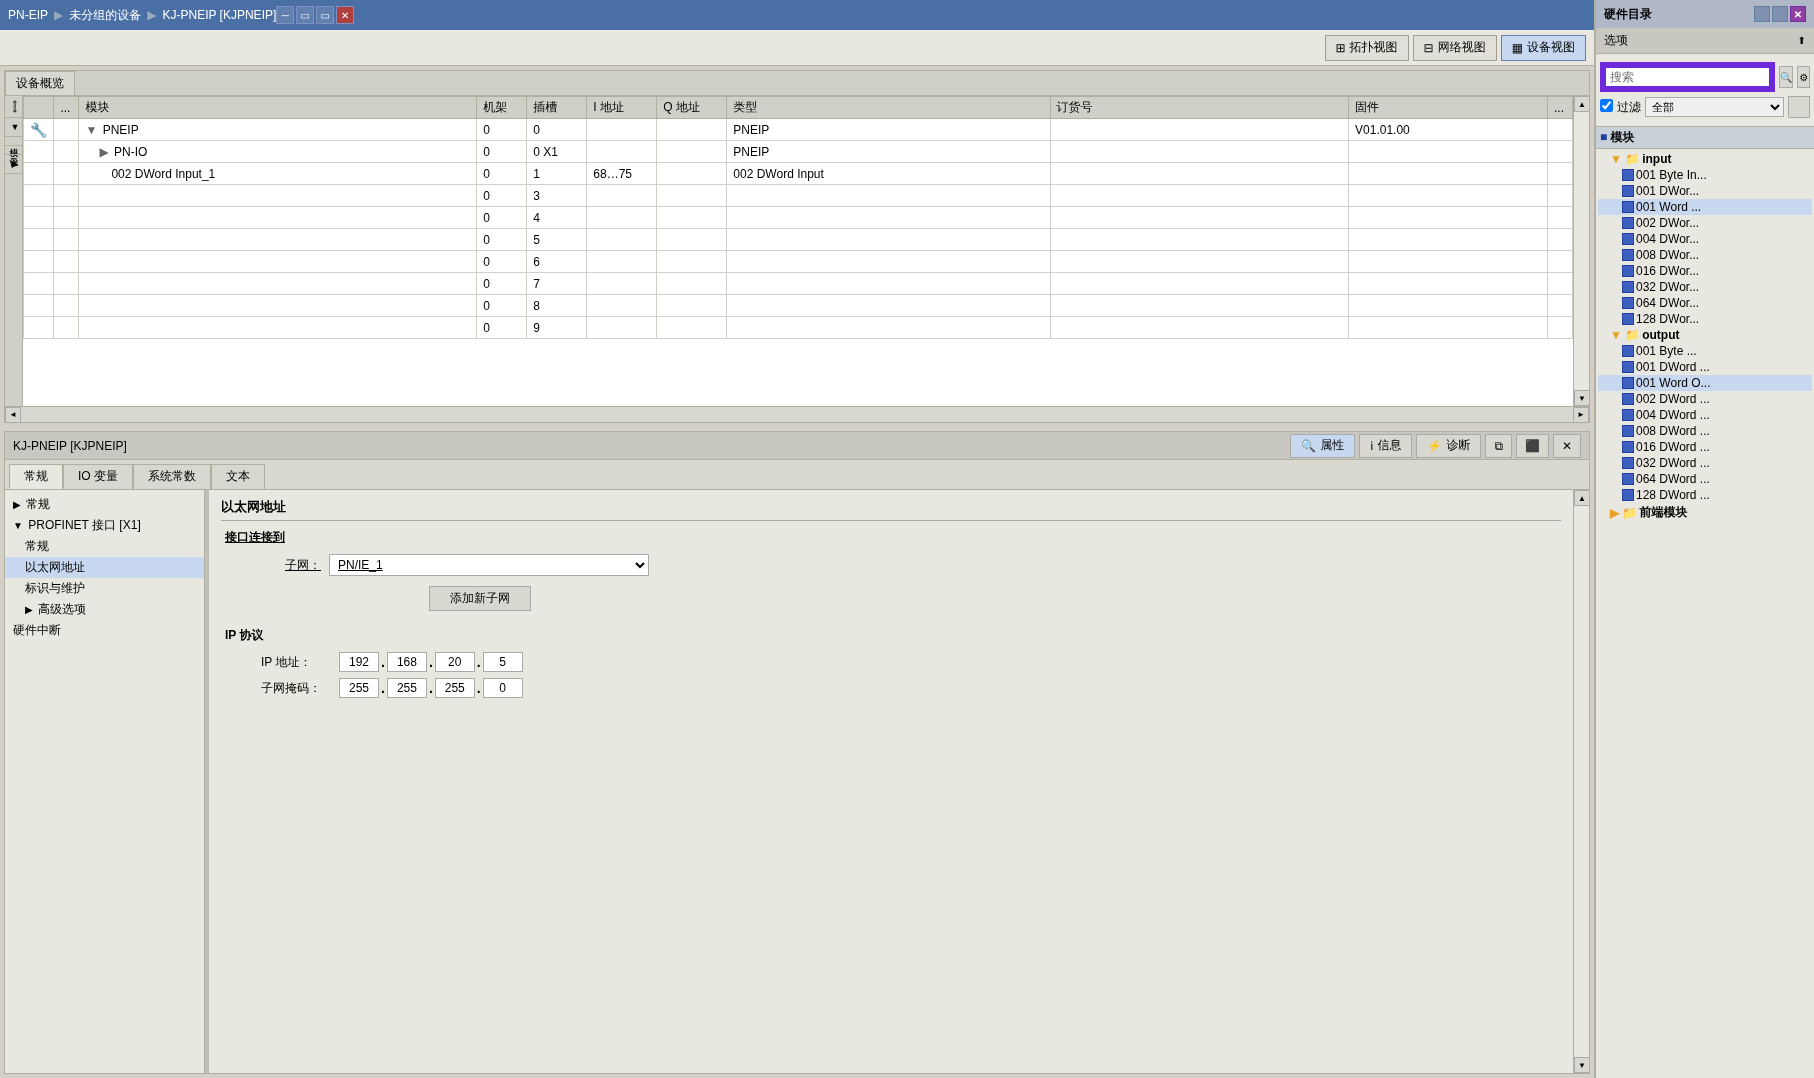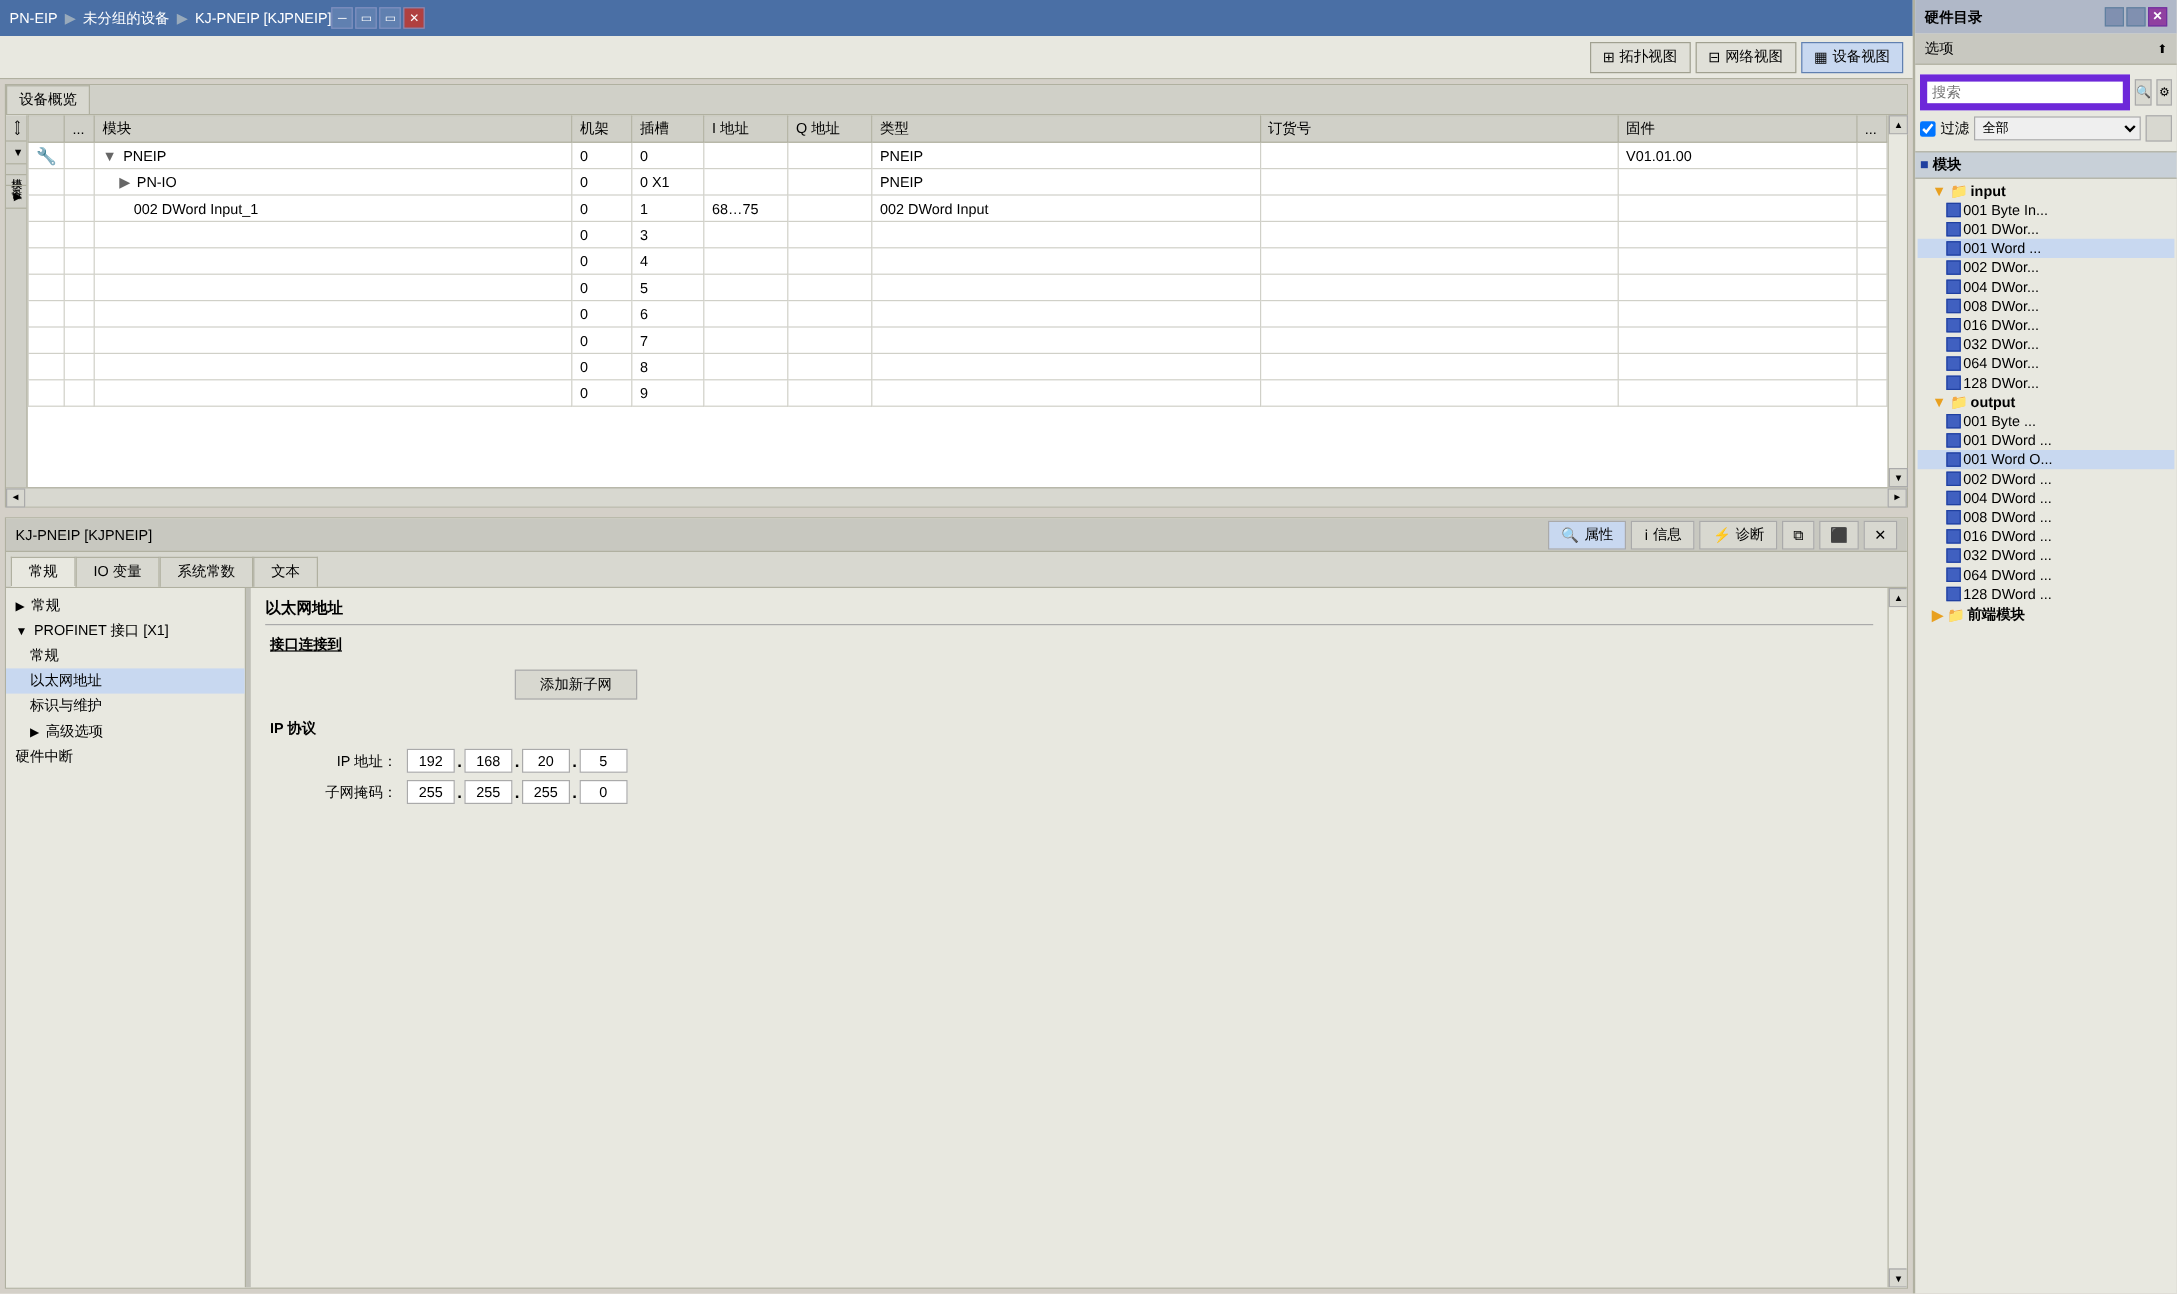--- a/index.html
+++ b/index.html
@@ -70,7 +70,7 @@
     .filter-row { display: flex; align-items: center; gap: 4px; margin: 4px 0; }
     .filter-select { flex: 1; padding: 2px; border: 1px solid #aaa; font-size: 11px; }
     .filter-icon { width: 22px; height: 22px; background: #d8d8d0; border: 1px solid #aaa; cursor: pointer; }
-    .checkbox-label { display: flex; align-items: center; gap: 4px; font-size: 12px; }
+    .checkbox-label { display: flex; align-items: flex-start; gap: 4px; font-size: 12px; }
     
     
     .catalog-tree { flex: 1; overflow-y: auto; padding: 2px; }

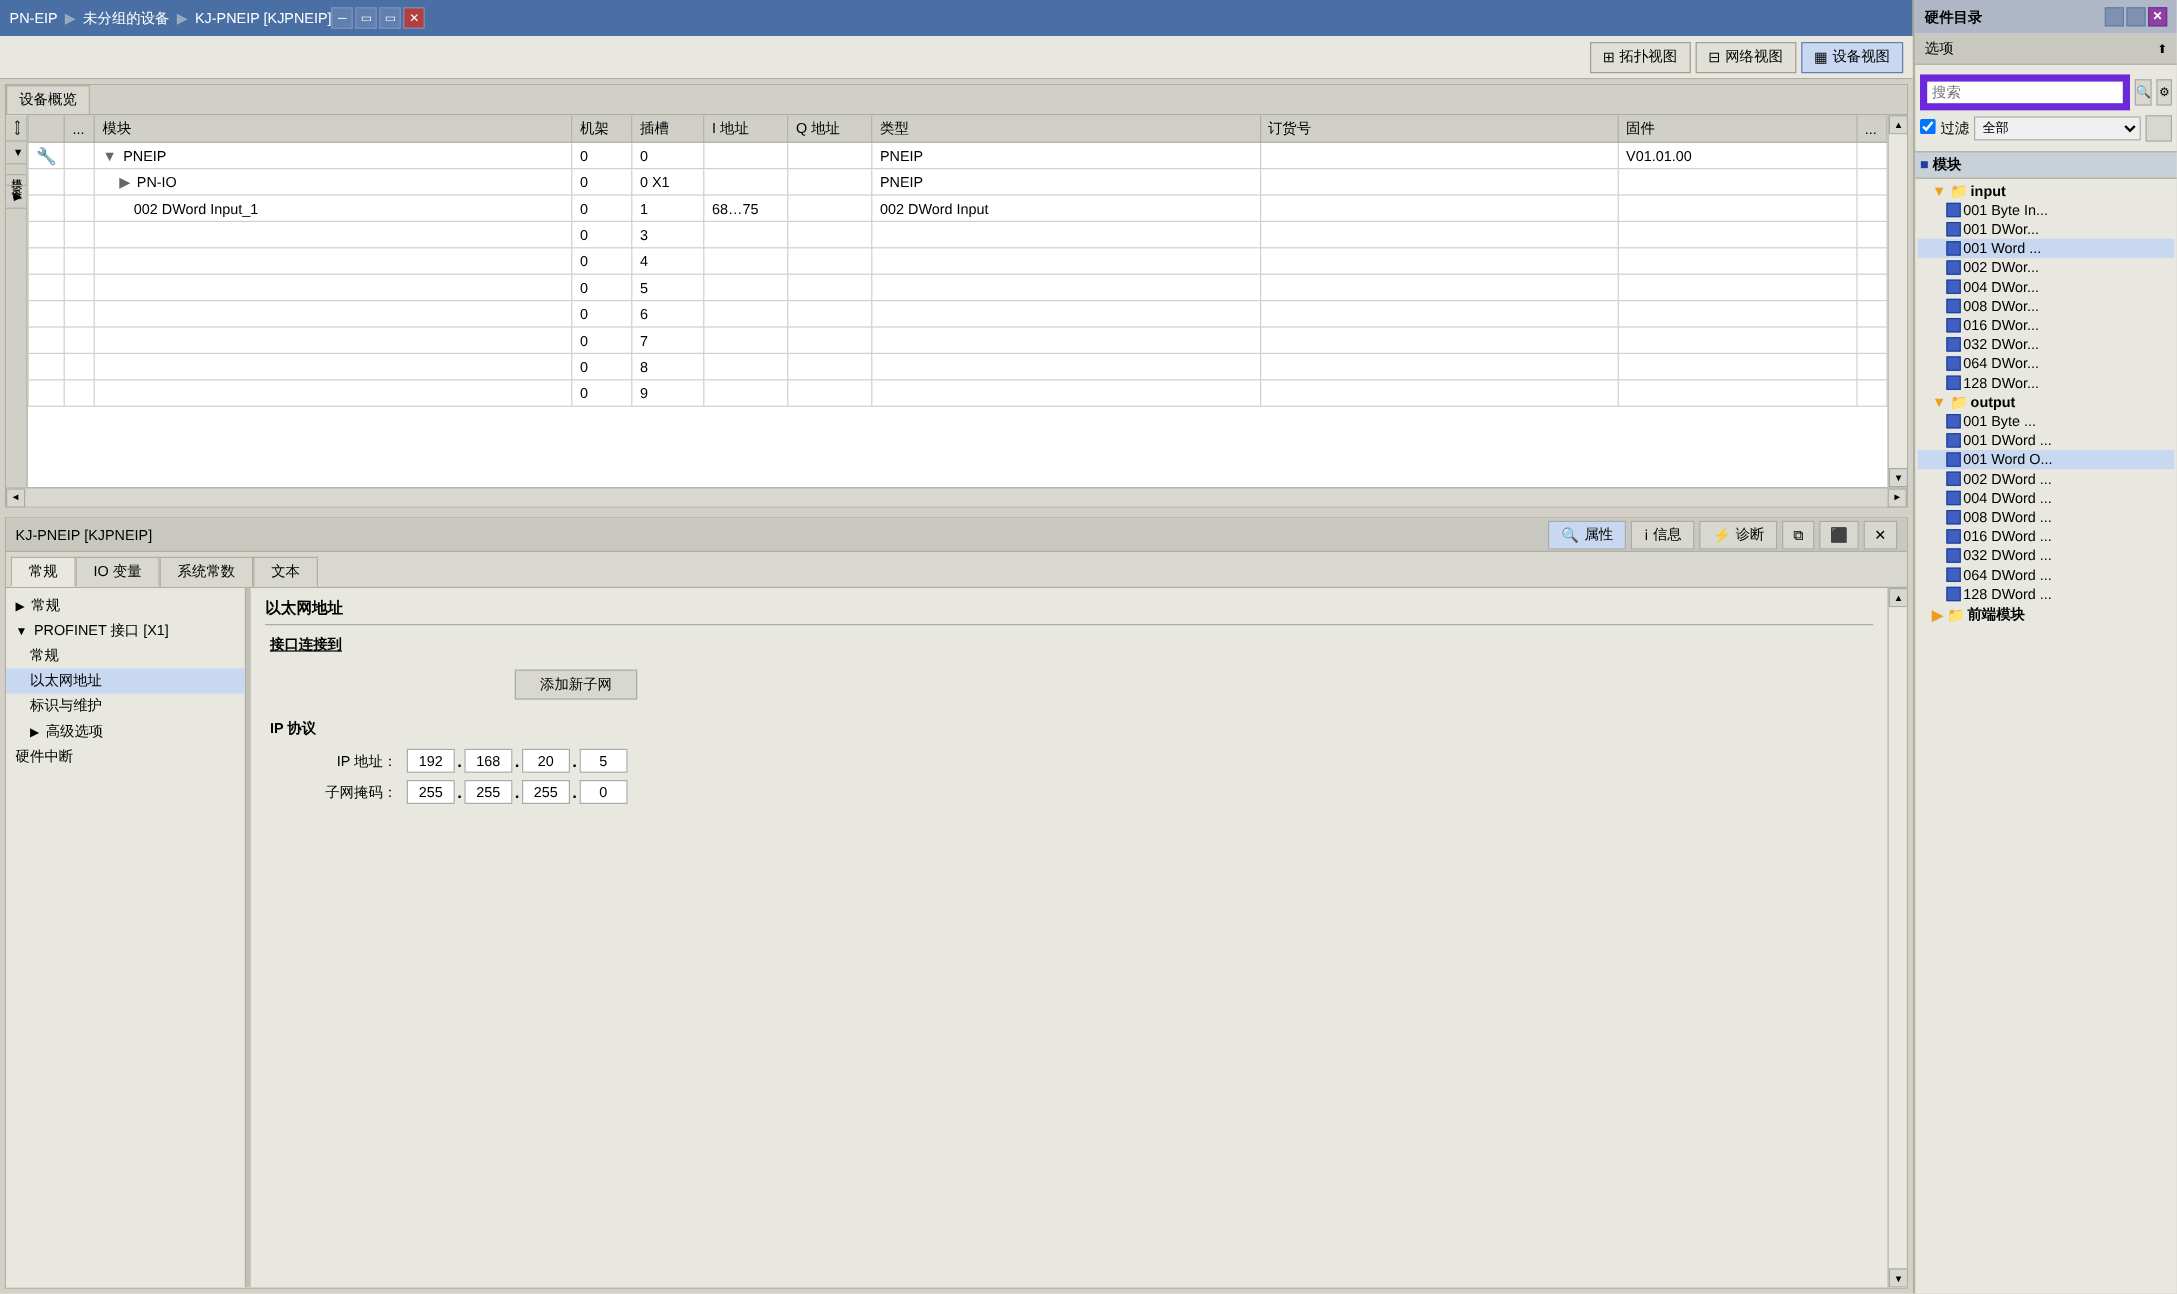--- a/index.html
+++ b/index.html
@@ -391,6 +391,12 @@
 
             <div class="subsection">
               <div class="subsection-title">接口连接到</div>
+              <div class="form-row">
+                <div class="form-label">子网：</div>
+                <select class="form-select">
+                  <option>PN/IE_1</option>
+                </select>
+              </div>
               <div style="padding-left: 108px; margin-top: 4px;">
                 <button class="form-btn">添加新子网</button>
               </div>

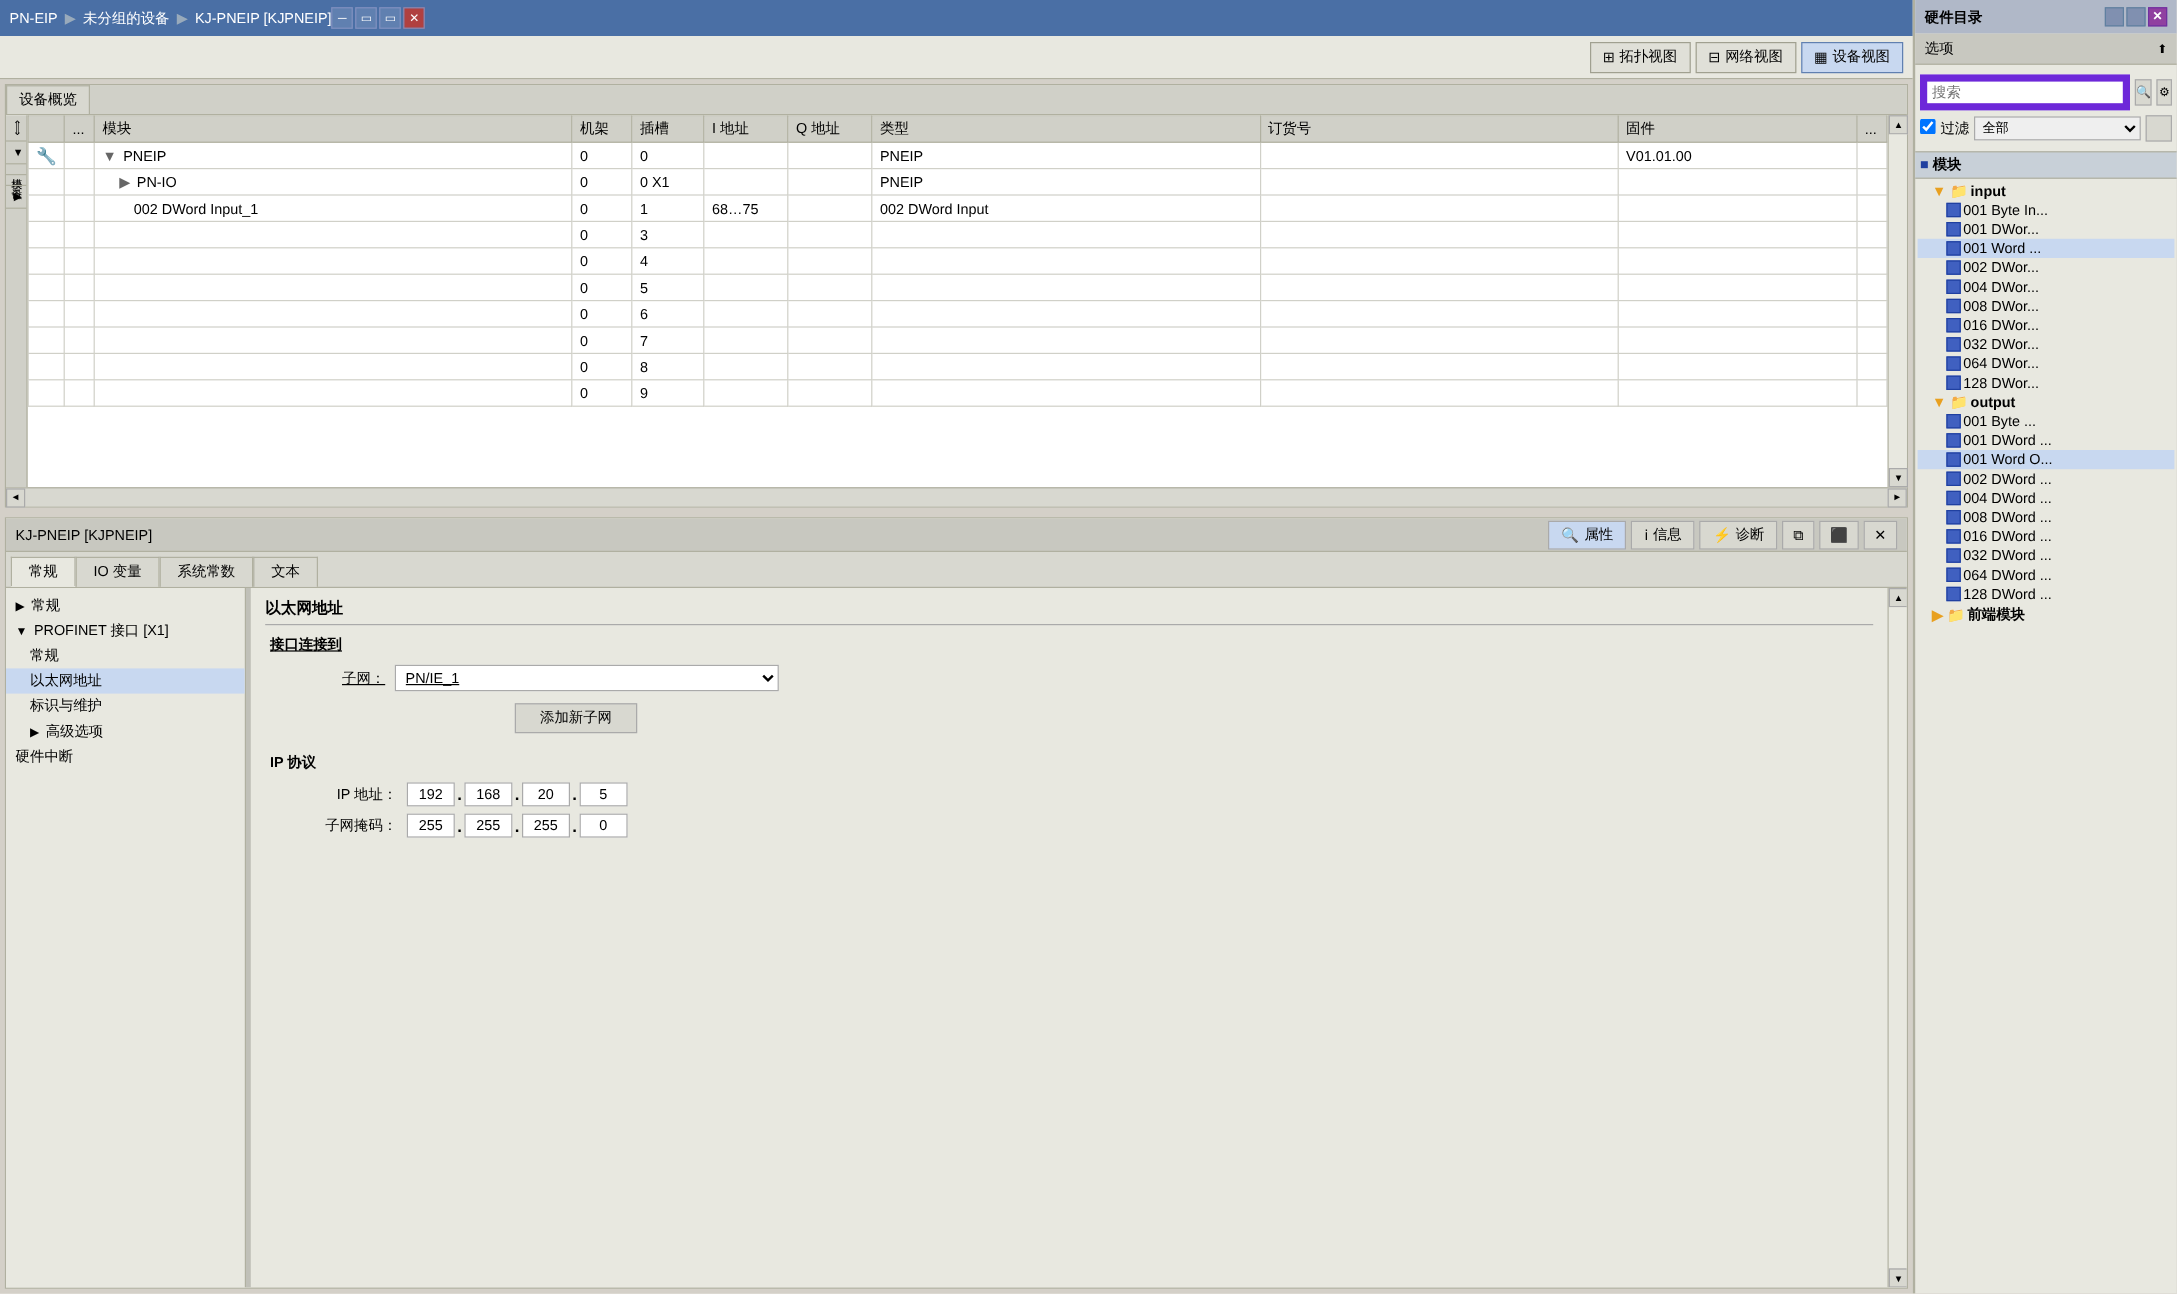--- a/index.html
+++ b/index.html
@@ -52,7 +52,7 @@
     .ip-section { margin-top: 16px; }
     .ip-section-title { font-size: 12px; font-weight: bold; margin-bottom: 8px; padding-left: 4px; }
     .ip-form-row { display: flex; align-items: center; margin-bottom: 6px; padding-left: 40px; }
-    .ip-label { width: 70px; text-align: right; margin-right: 8px; font-size: 12px; }
+    .ip-label { width: 70px; text-align: left; margin-right: 8px; font-size: 12px; }
     .ip-inputs { display: flex; gap: 2px; align-items: center; }
     .ip-input { width: 40px; padding: 2px 4px; border: 1px solid #aaa; text-align: center; font-size: 12px; }
     .ip-dot { font-size: 14px; font-weight: bold; }

